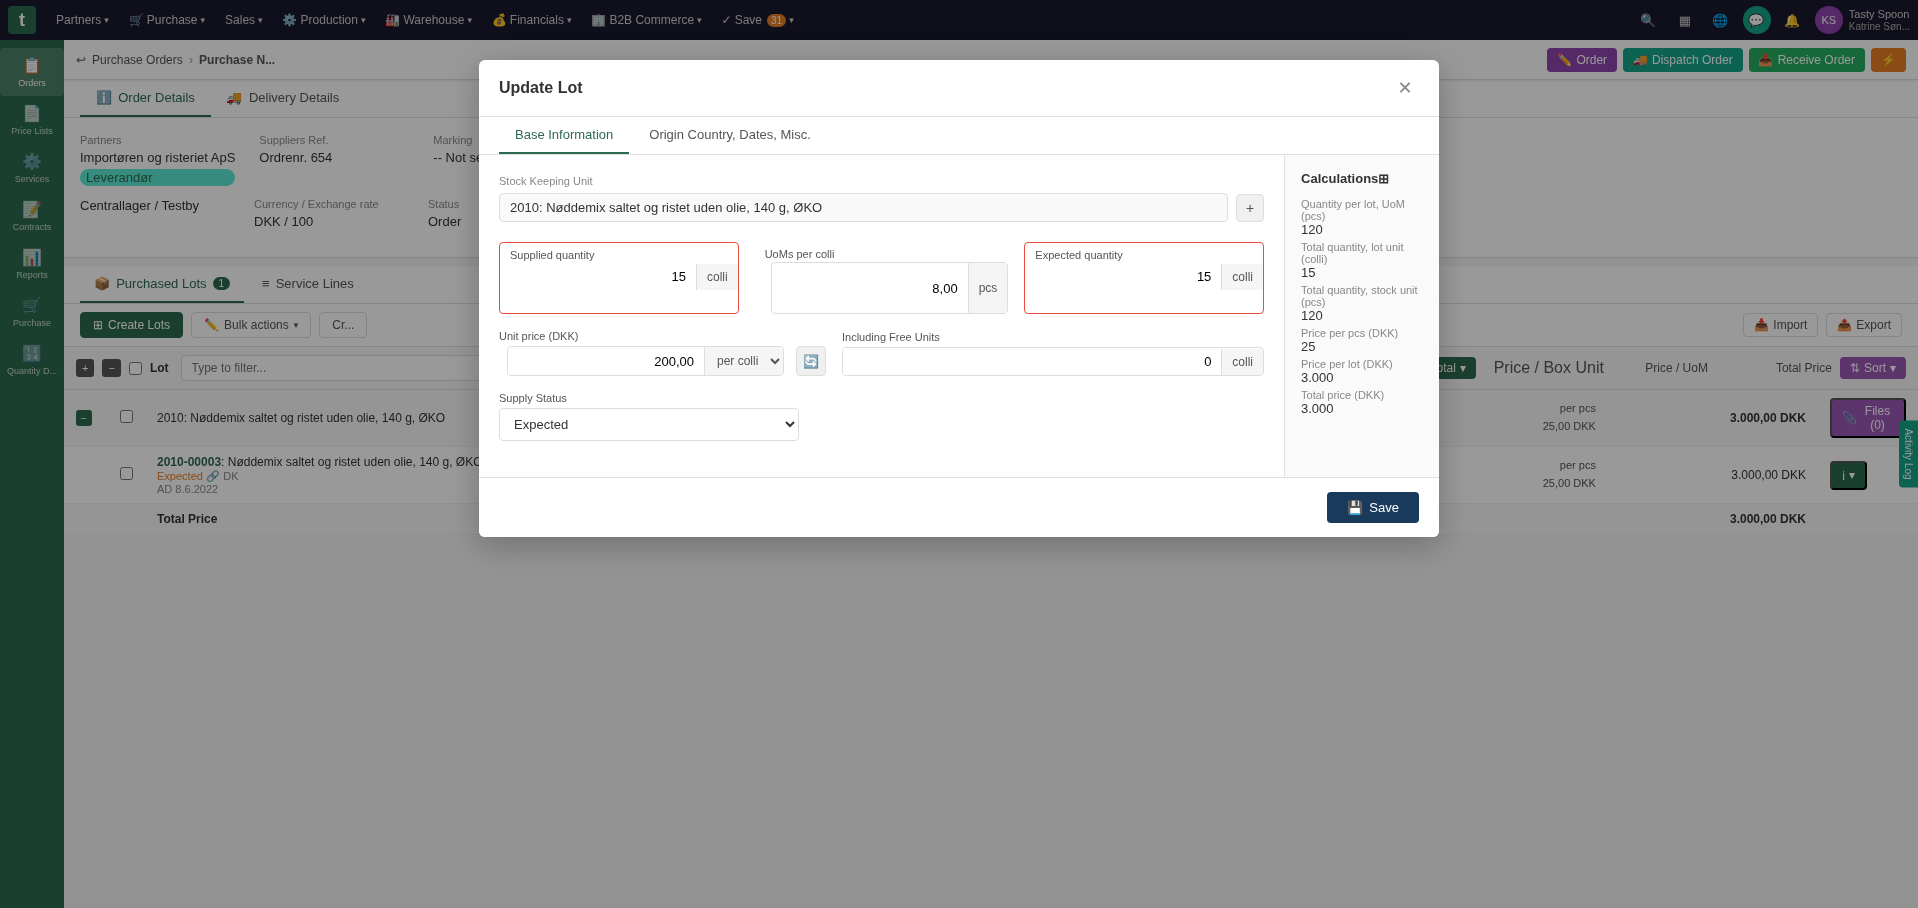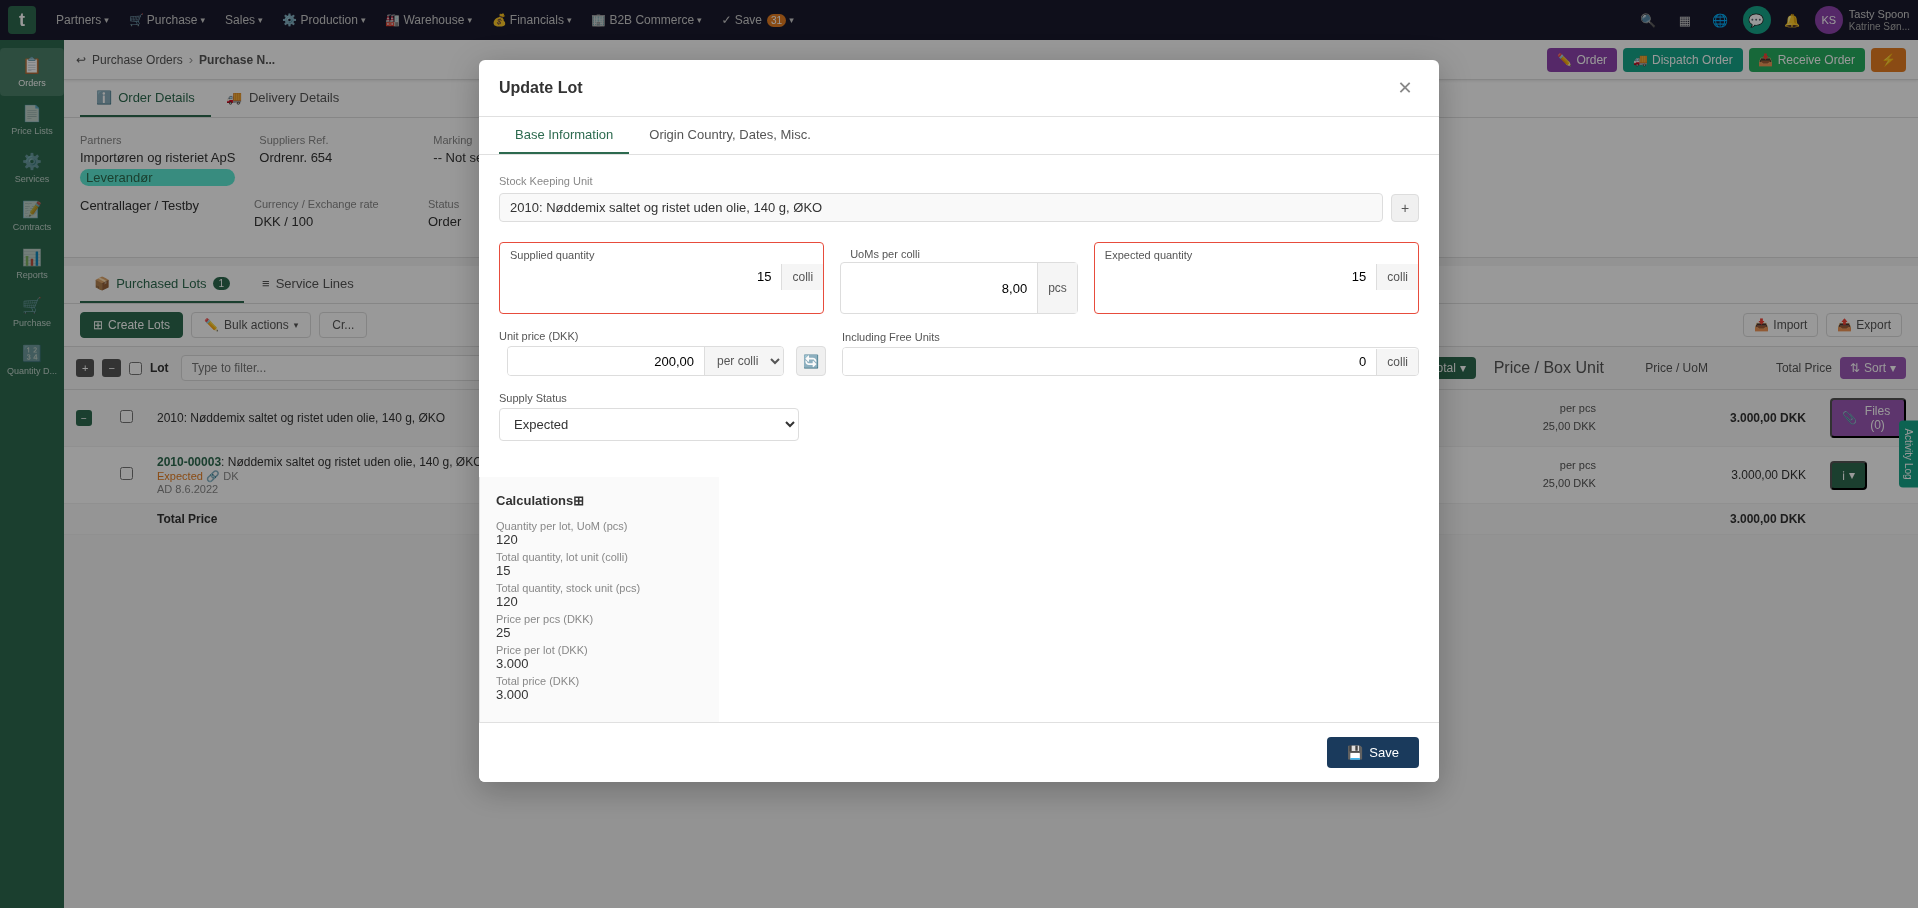--- a/index.html
+++ b/index.html
@@ -370,7 +370,6 @@
     .modal-body {
       display: flex;
       gap: 0;
-      flex-direction: column;
     }
     .modal-form {
       flex: 1;

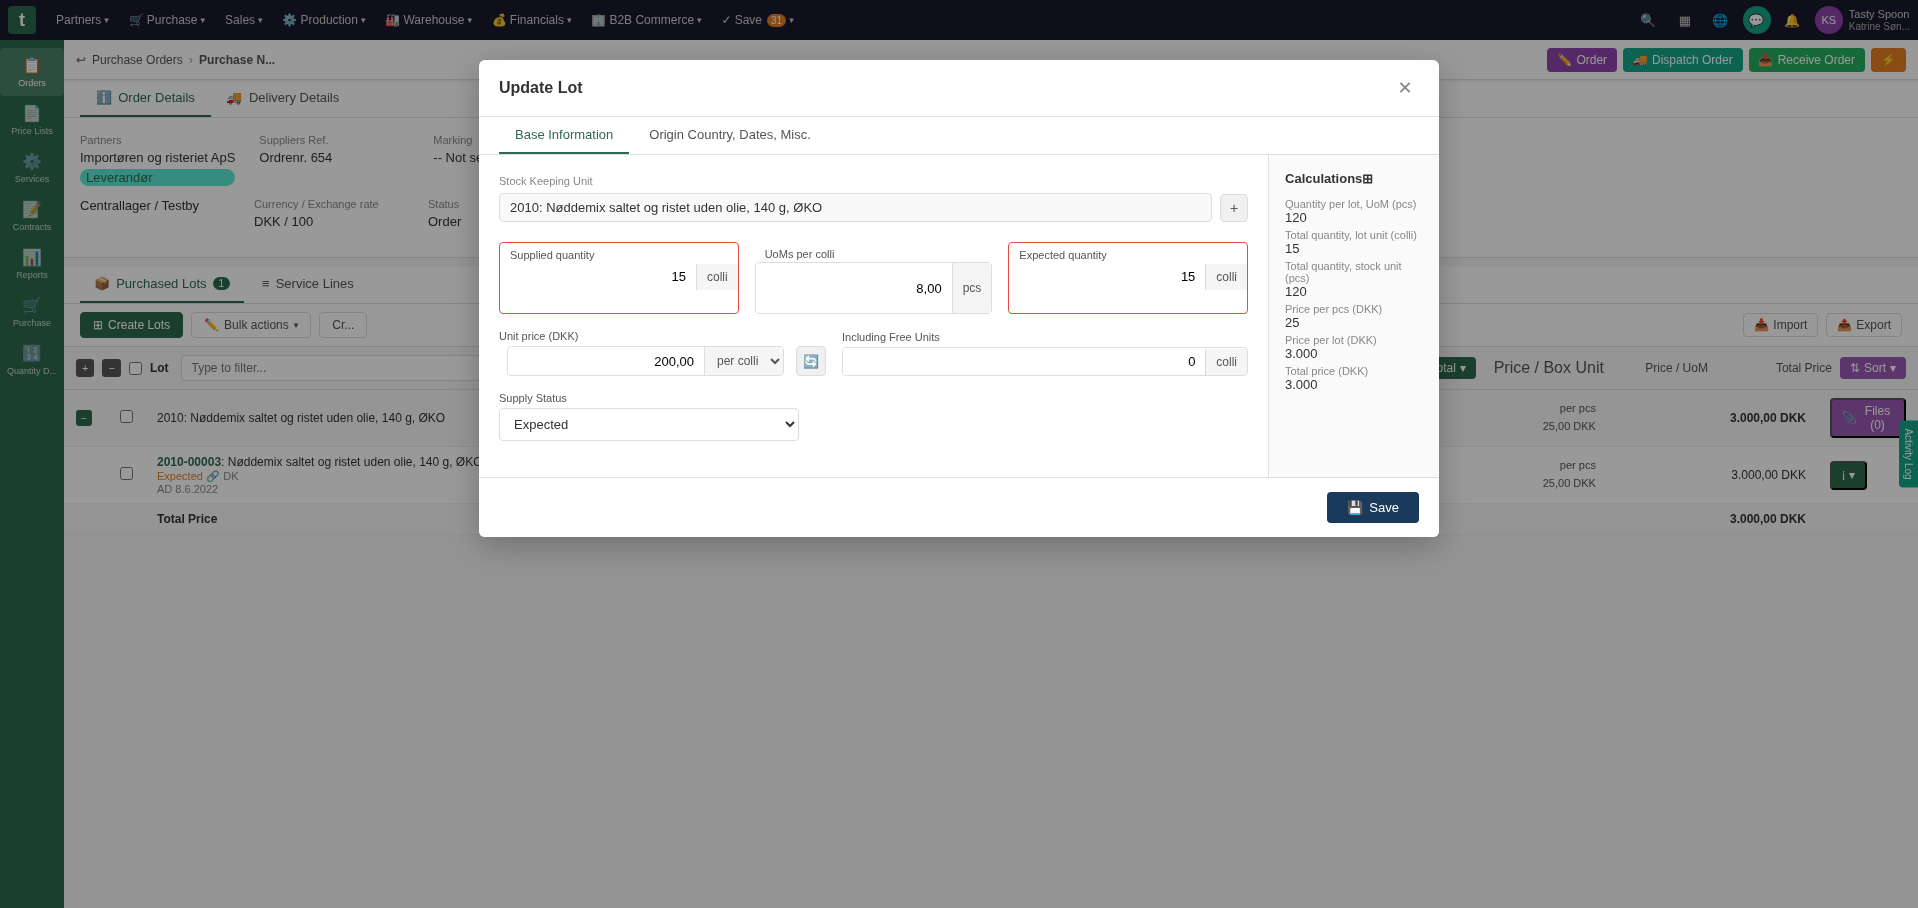--- a/index.html
+++ b/index.html
@@ -470,6 +470,7 @@
       align-items: center;
       border: 1px solid #ddd;
       border-radius: 4px;
+      margin-left: 16px;
     }
     .uom-input {
       flex: 1;

